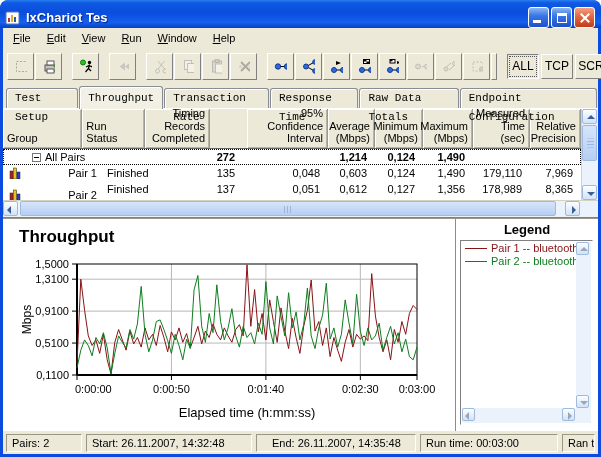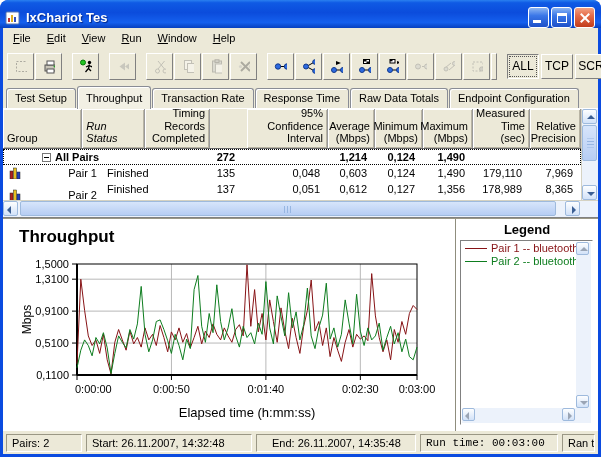--- a/index.html
+++ b/index.html
@@ -34,7 +34,7 @@
   .viewbtn.active{border-color:#808080 #fff #fff #808080;outline:1px dotted #555;outline-offset:-3px;}
   
   .contentwrap{flex:1;position:relative;display:flex;flex-direction:column;padding:2px 0 0 0;}
-  .tabstrip{height:22px;display:flex;align-items:flex-end;padding-left:3px;position:relative;z-index:2;}
+  .tabstrip{height:22px;display:flex;align-items:flex-end;padding-left:3px;position:relative;z-index:2;font-family:Liberation Mono, monospace;}
   .tab{height:20px;line-height:19px;padding:0 8px;background:#ECE9D8;border:1px solid #898c95;border-bottom:none;
     border-radius:3px 3px 0 0;margin-right:1px;box-shadow:inset 1px 1px 0 #fff;}
   .tab.active{height:23px;line-height:22px;background:#F2F0E4;position:relative;top:1px;z-index:3;}

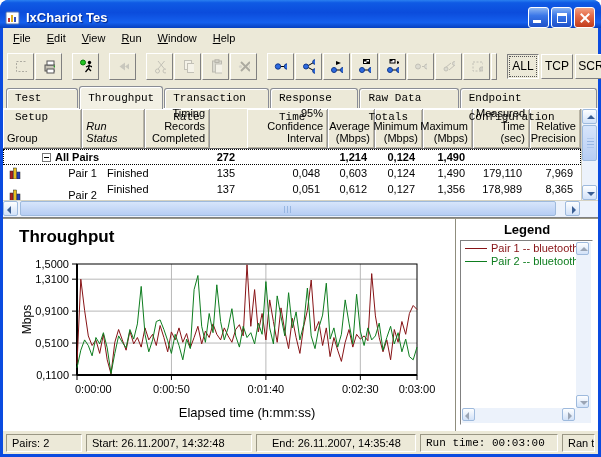--- a/index.html
+++ b/index.html
@@ -266,7 +266,7 @@
       <div class="tablearea">
         <div class="thead" id="thead">
             <div class="th" style="width: 100px;">Group</div>
-            <div class="th" style="width: 78px; font-style: italic;">Run Status</div>
+            <div class="th" style="width: 78px;">Run Status</div>
             <div class="th num" style="width: 82px;">Timing Records
 Completed</div>
             <div class="th num" style="width: 102px; margin-left: 37px;">95% Confidence

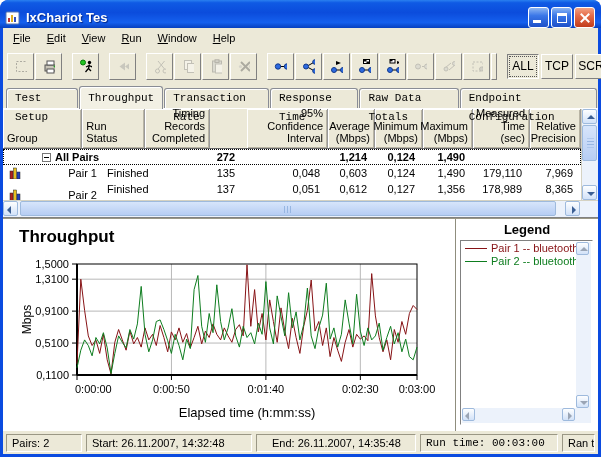--- a/index.html
+++ b/index.html
@@ -52,7 +52,7 @@
   .groupcell{position:relative;}
   .groupcell .baricon{position:absolute;left:6px;top:2px;}
   .groupcell .gname{display:block;text-align:right;padding-right:6px;}
-  .allpairs{padding-left:39px;display:flex;align-items:center;font-weight:bold;}
+  .allpairs{padding-left:29px;display:flex;align-items:center;font-weight:normal;}
   .minusbox{width:9px;height:9px;border:1px solid #777;background:#fff;position:relative;margin-right:4px;flex:0 0 auto;}
   .minusbox::after{content:"";position:absolute;left:1px;right:1px;top:3px;height:1px;background:#000;}
   

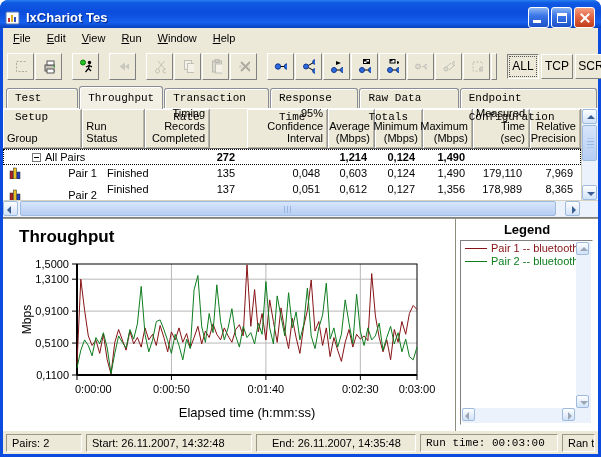--- a/index.html
+++ b/index.html
@@ -434,7 +434,7 @@
         <div class="sfield" style="width: 76px;">Pairs: 2</div>
         <div class="sfield" style="width: 166px;">Start: 26.11.2007, 14:32:48</div>
         <div class="sfield" style="width: 160px; padding-left: 15px;">End: 26.11.2007, 14:35:48</div>
-        <div class="sfield" style="width: 138px; font-family: Liberation Mono, monospace;">Run time: 00:03:00</div>
+        <div class="sfield" style="width: 138px;">Run time: 00:03:00</div>
         <div class="sfield" style="flex: 1 1 0%;">Ran to c</div>
       </div>
   </div>

